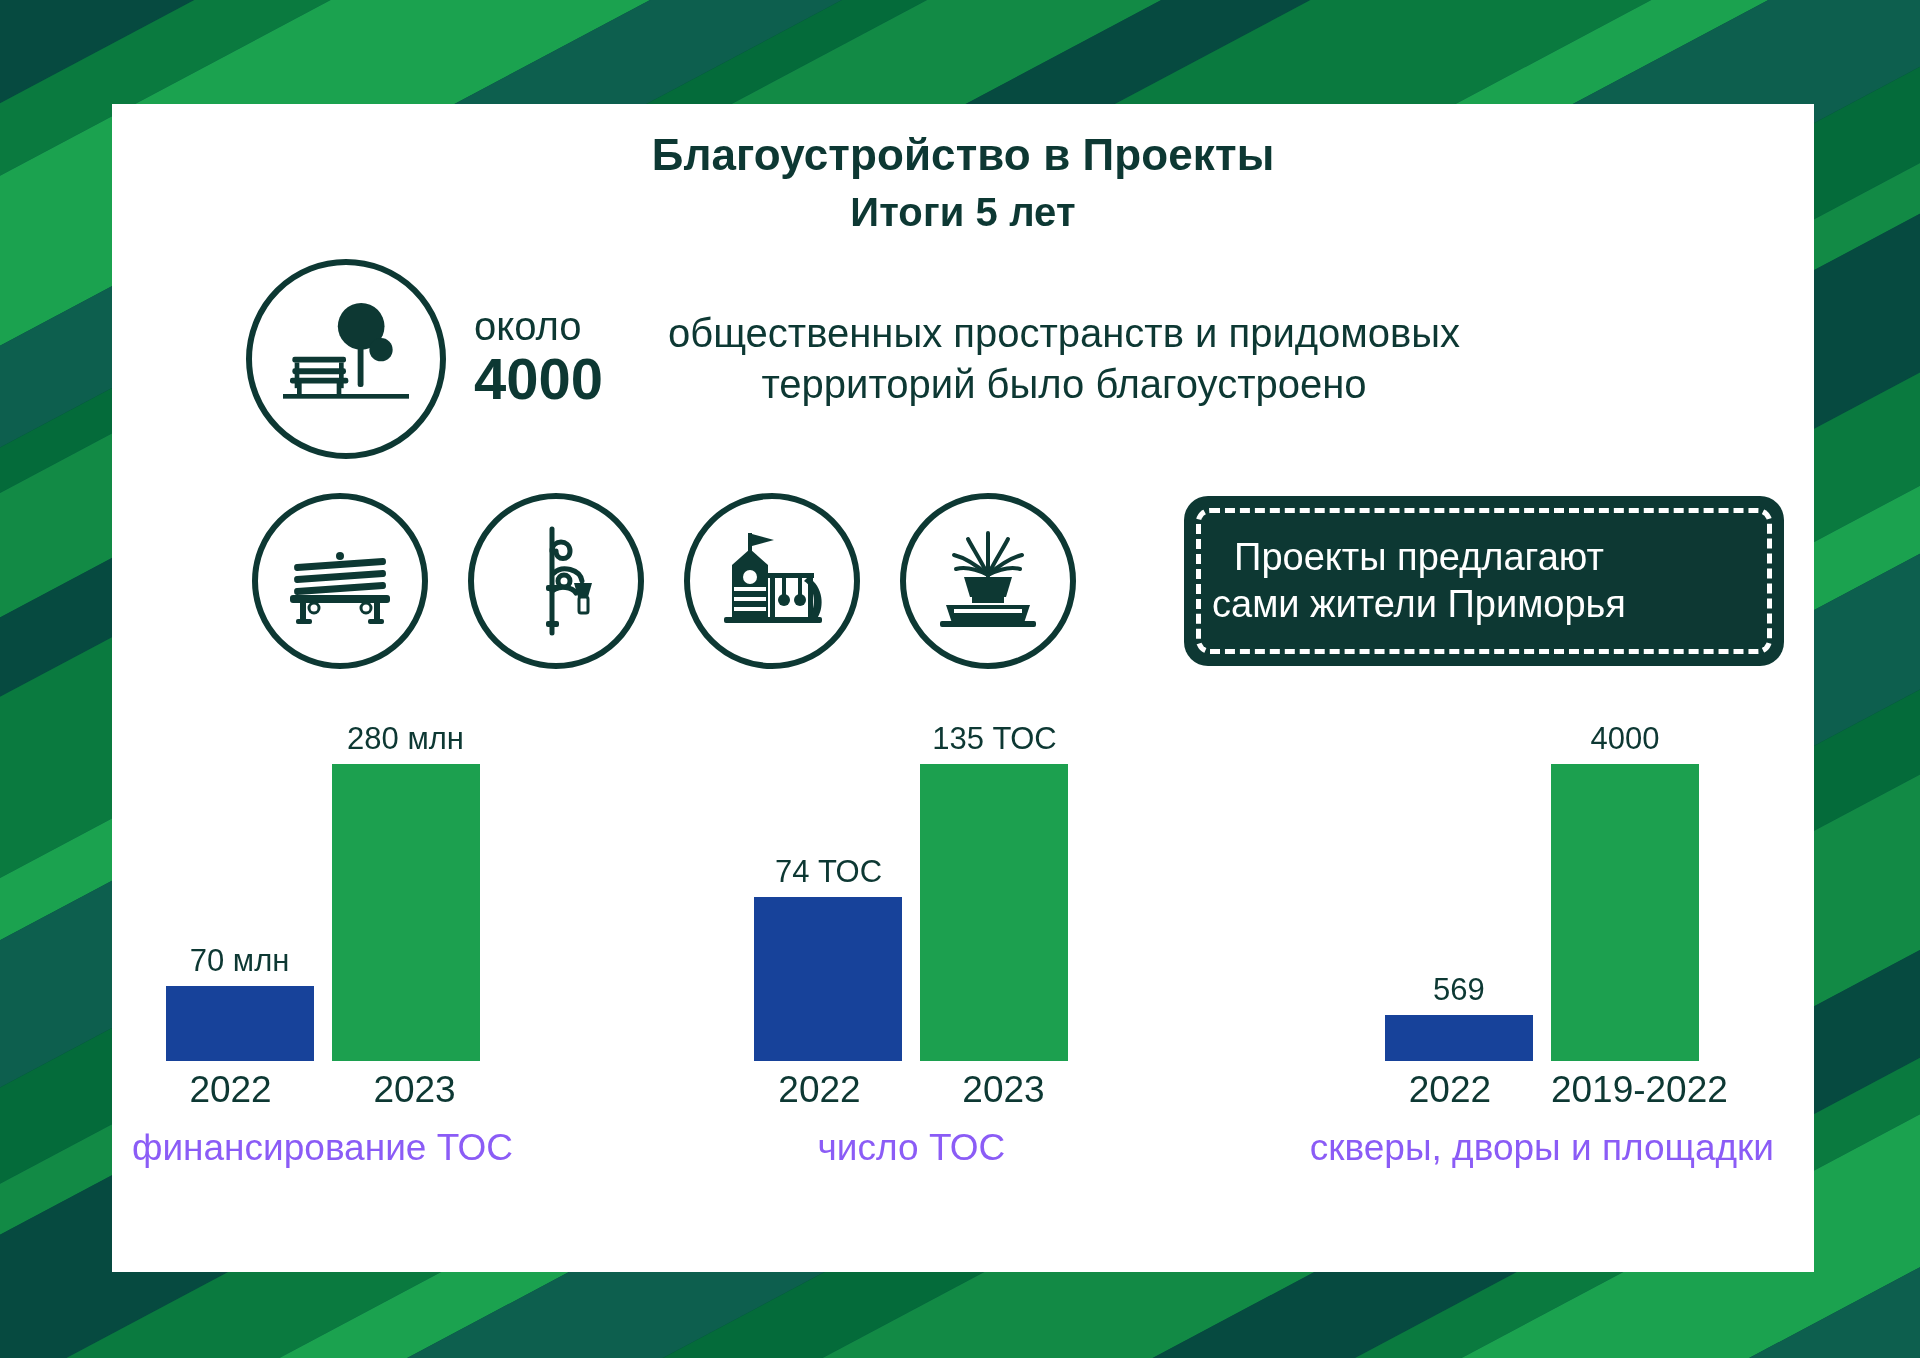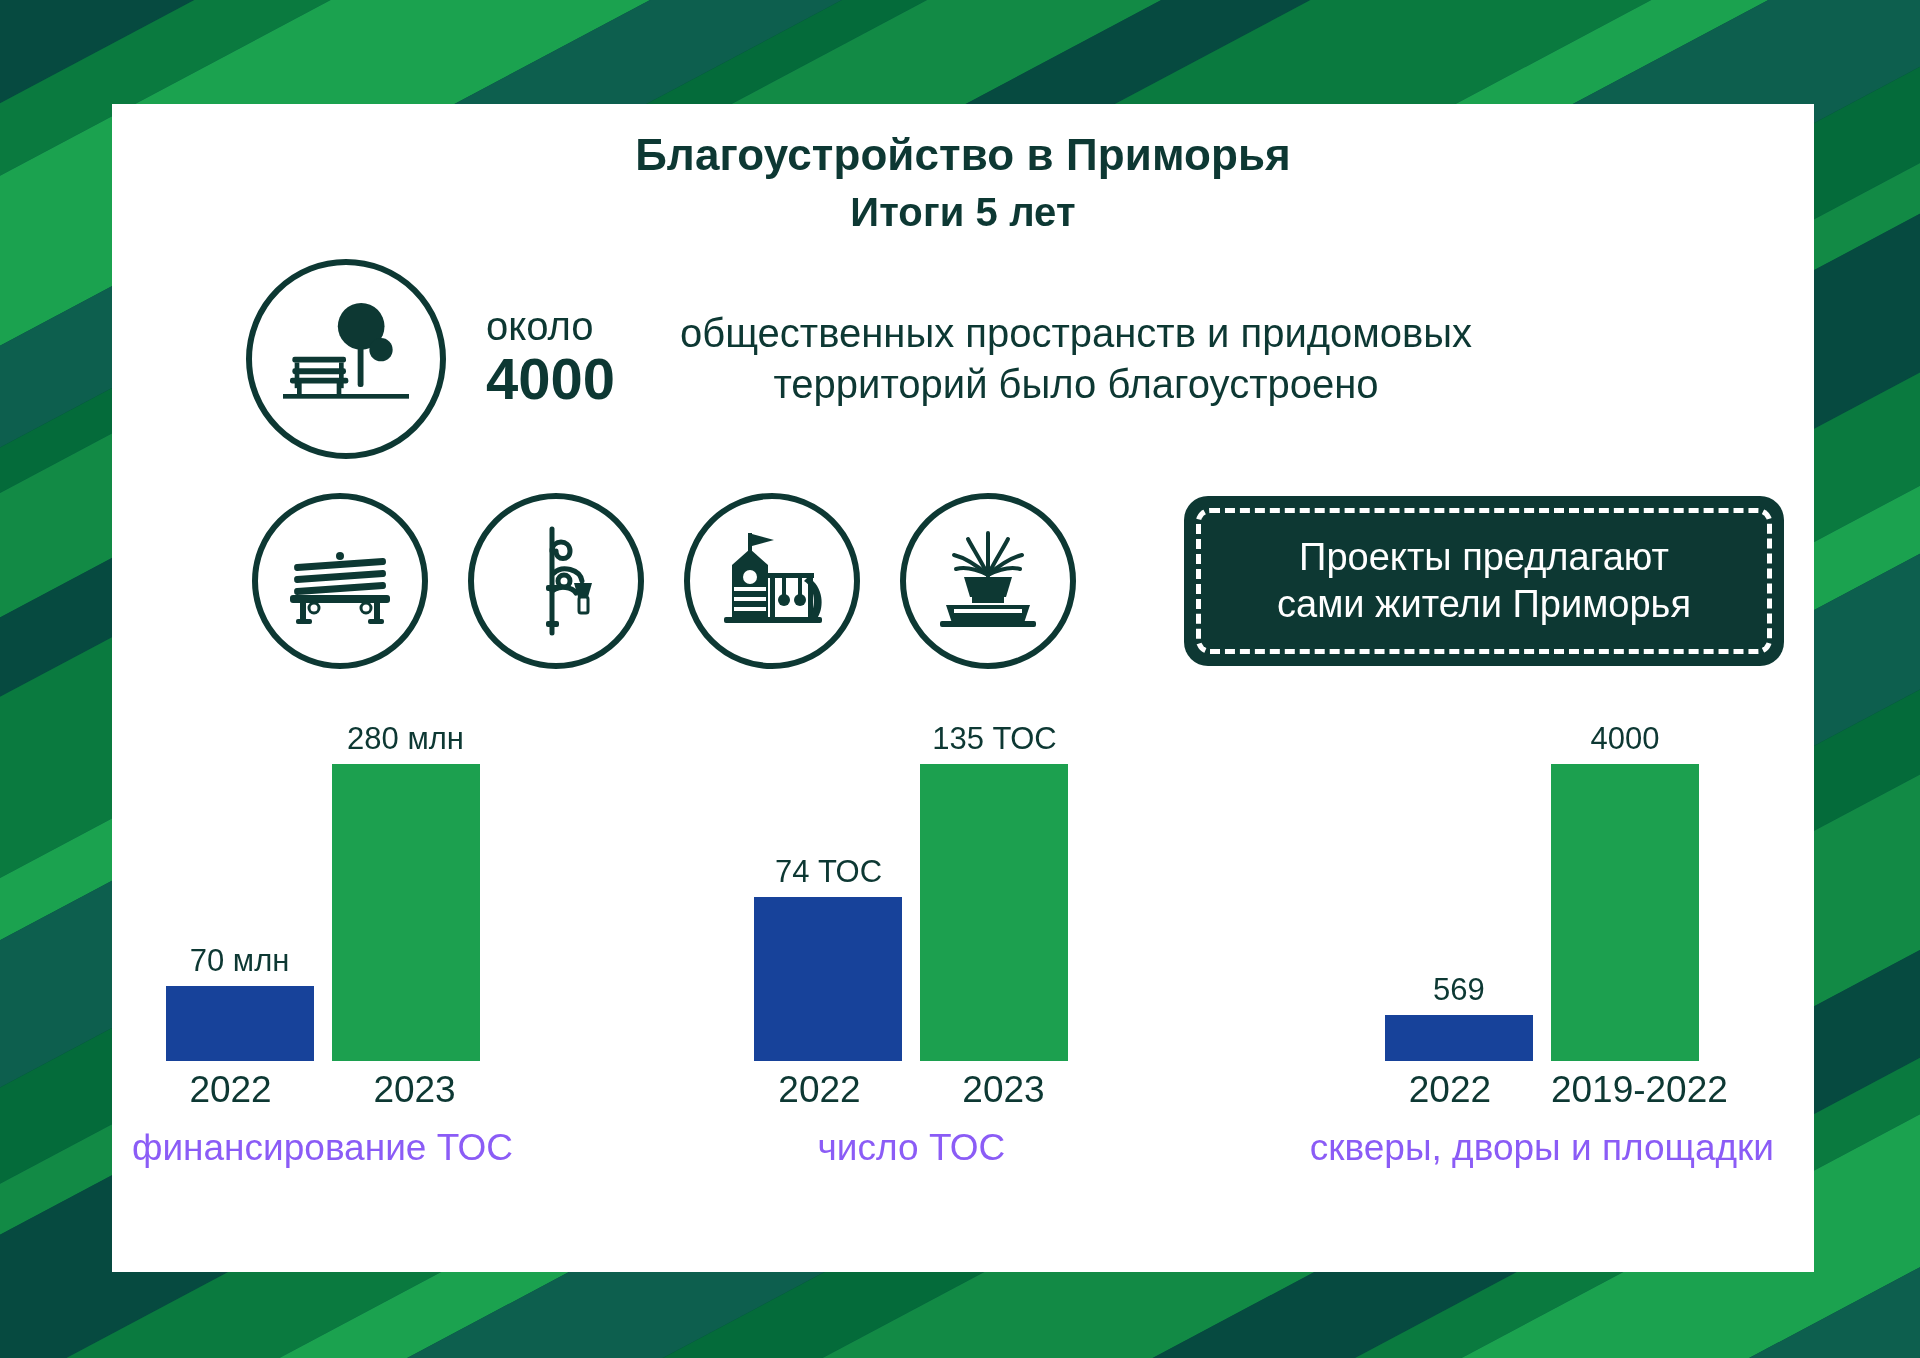--- a/index.html
+++ b/index.html
@@ -199,7 +199,7 @@
 
   <div id="card">
 
-    <div class="title">Благоустройство в Приморья</div>
+    <div class="title">Благоустройство в Проекты</div>
     <div class="subtitle">Итоги 5 лет</div>
 
     <div id="hero">

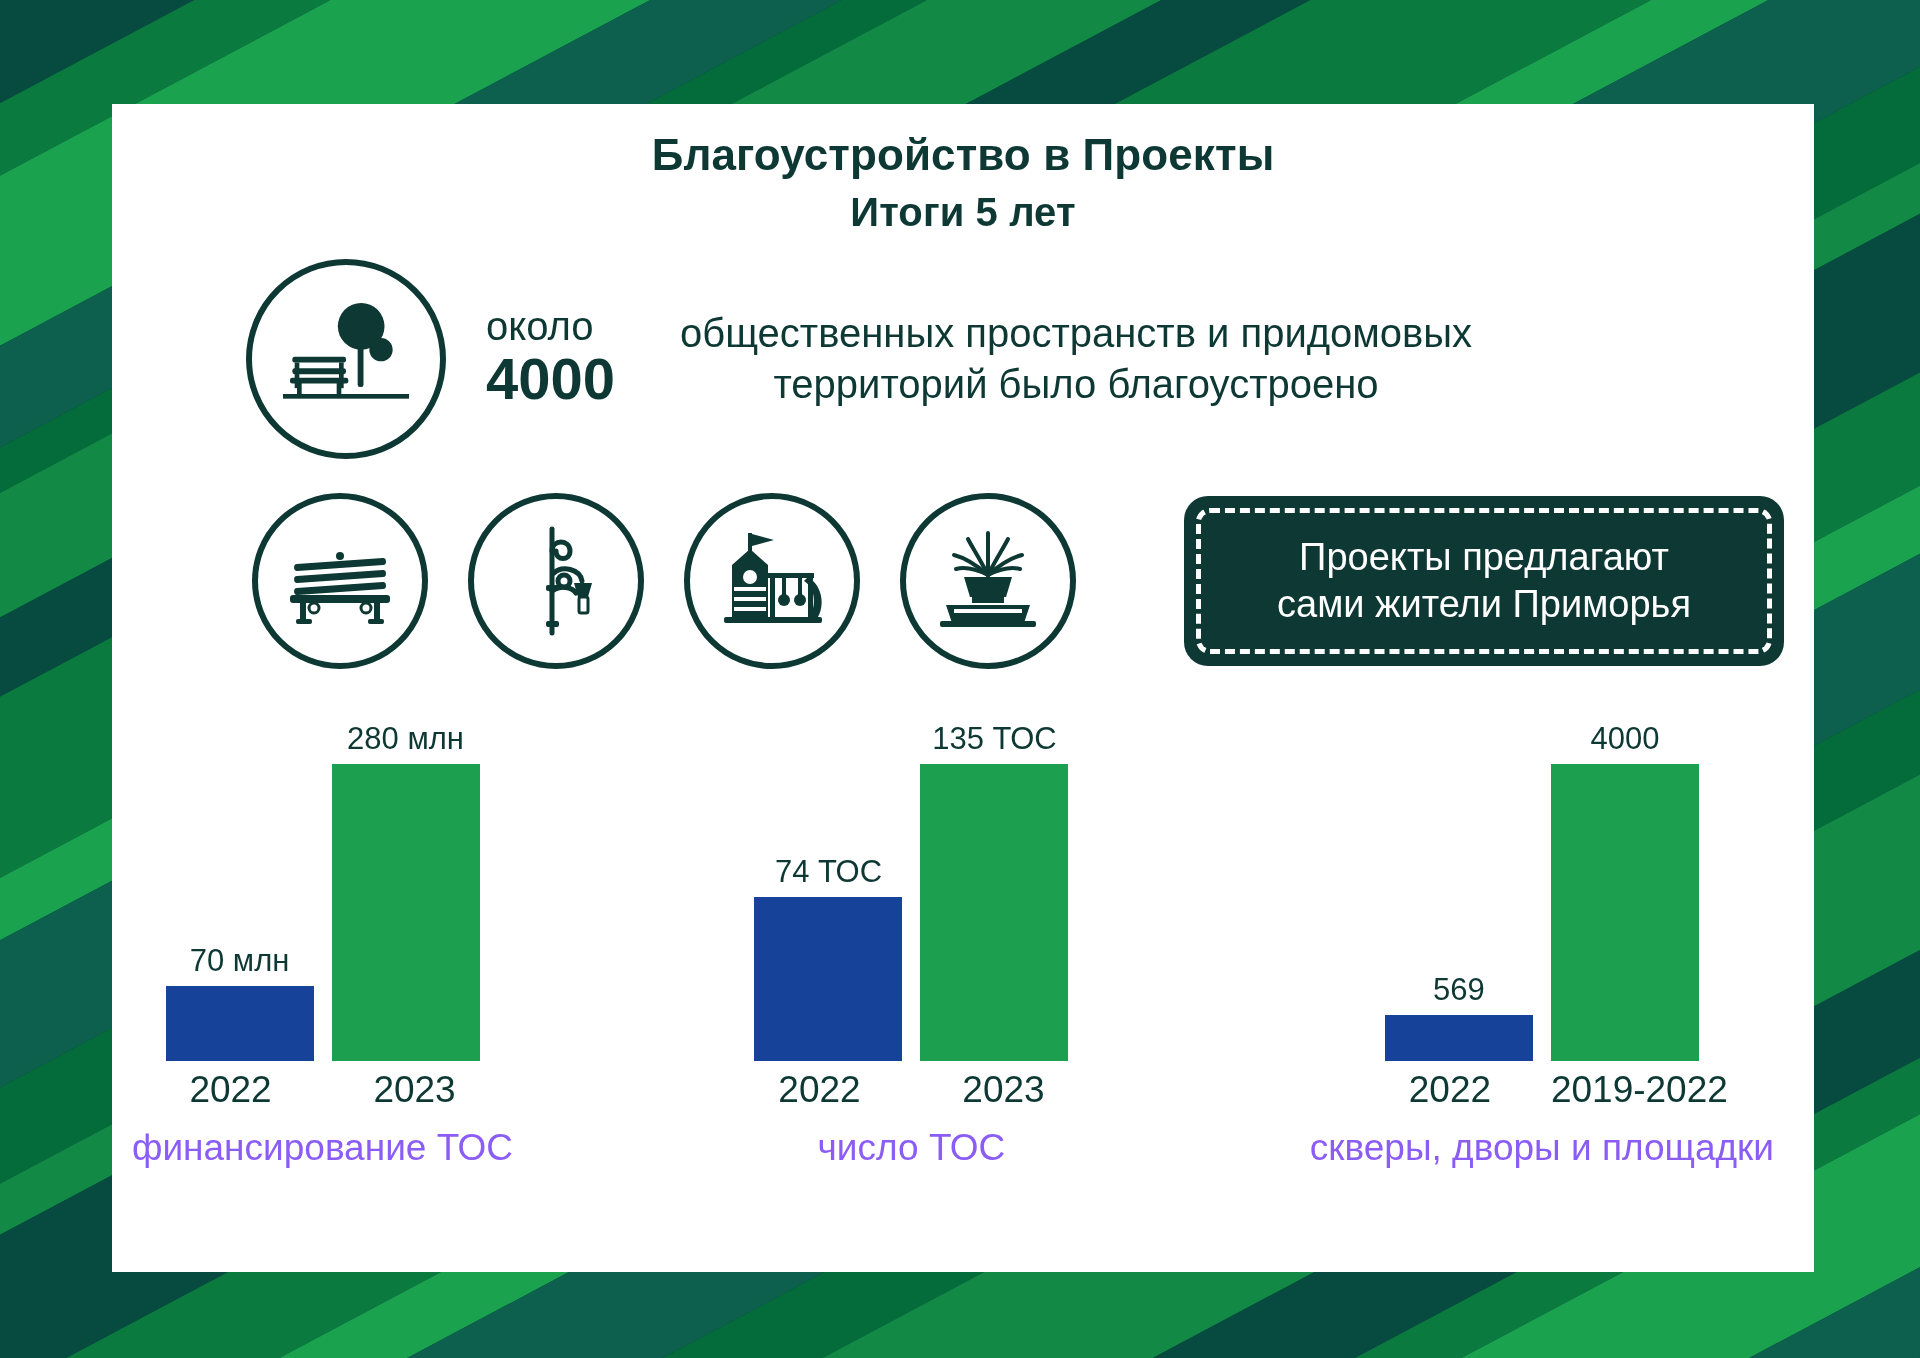--- a/index.html
+++ b/index.html
@@ -66,7 +66,7 @@
   }
   #hero-circle { width: 200px; height: 200px; }
   .hero-approx {
-    margin-left: 40px;
+    margin-left: 28px;
     text-align: left;
     flex: none;
     width: 186px;

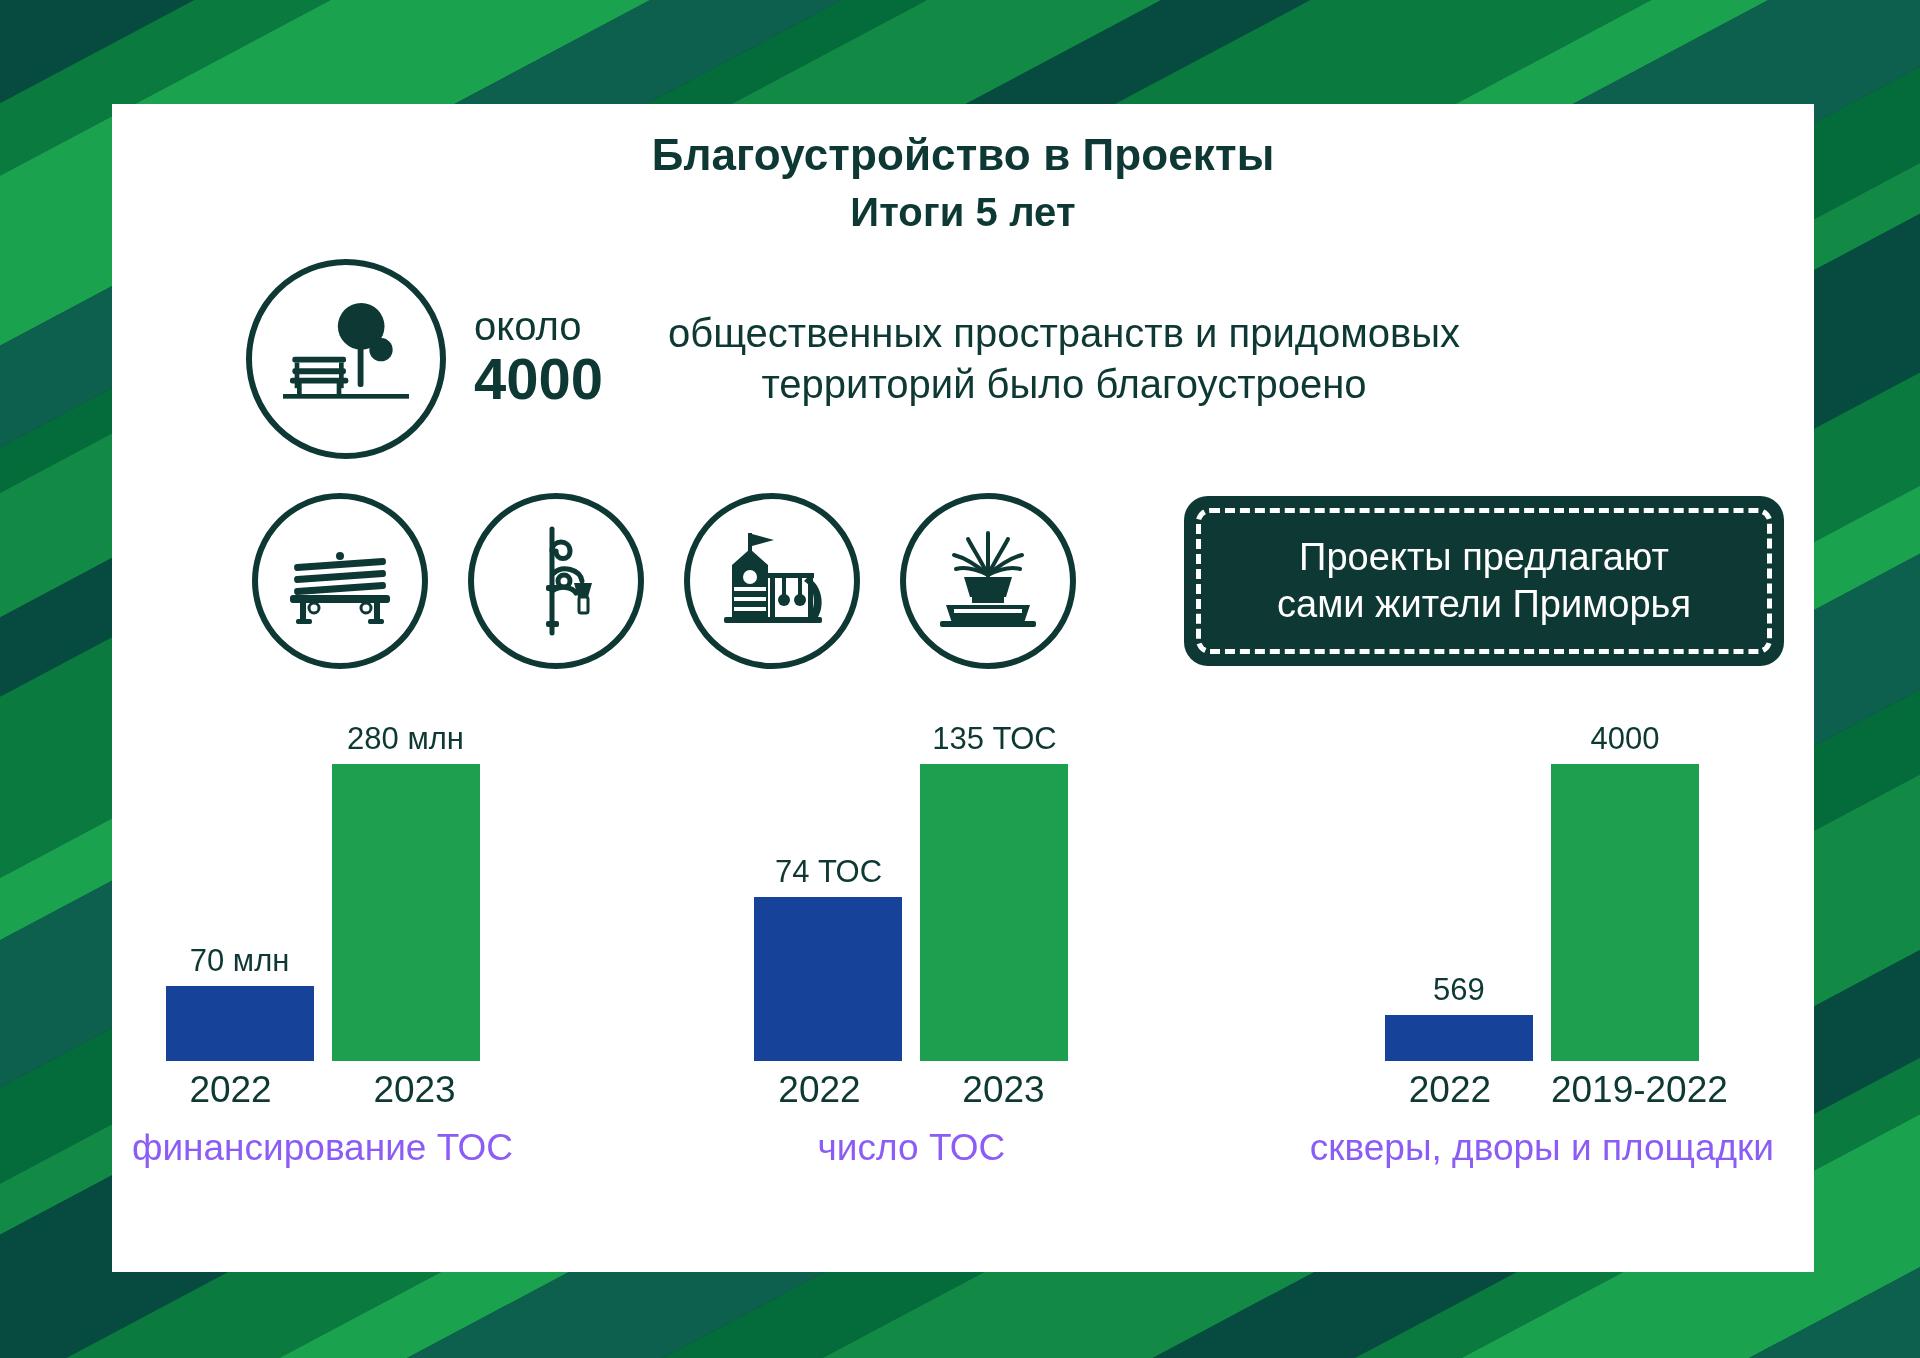--- a/index.html
+++ b/index.html
@@ -100,7 +100,7 @@
     border-radius: 24px;
     display: flex;
     align-items: center;
-    justify-content: center;
+    justify-content: flex-start;
     position: relative;
   }
   #callout::before {

